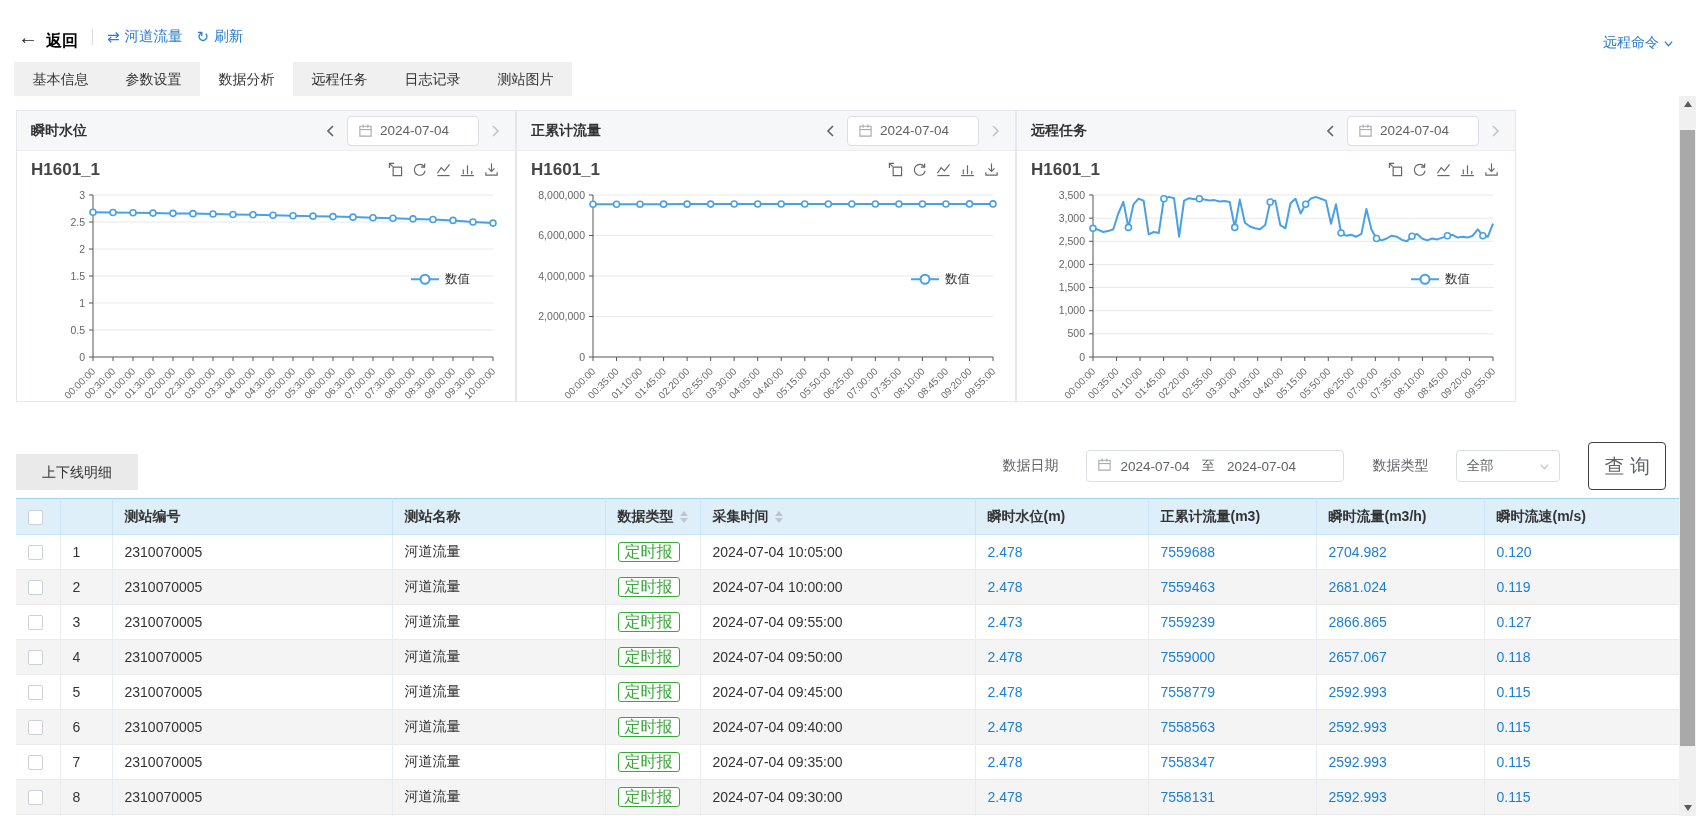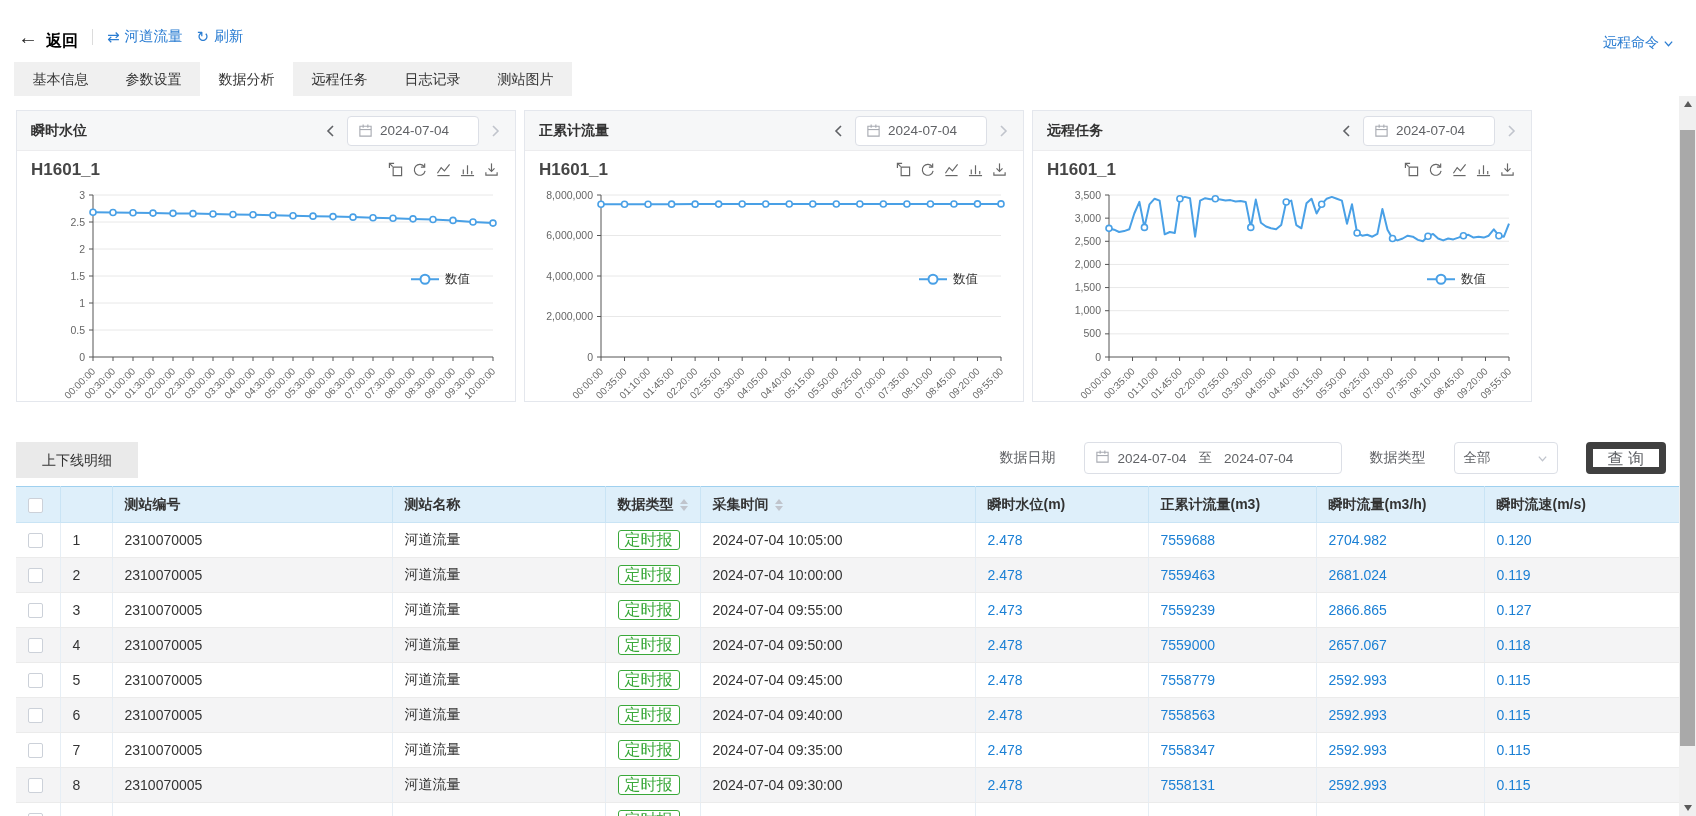--- a/index.html
+++ b/index.html
@@ -20,7 +20,7 @@
     color:#333; background:#f0f0f0; cursor:pointer; }
   .tab.active { background:#fff; }
   .content { padding:14px 16px 0 16px; }
-  .panels { display:flex; gap:8px; }
+  .panels { display:flex; }
   .panel { width:500px; height:292px; border:1px solid #e4e7ed; background:#fff; }
   .panel-header { height:40px; display:flex; align-items:center; justify-content:space-between;
     padding:0 12px 0 14px; background:#f6f7f8; border-bottom:1px solid #ececee; }

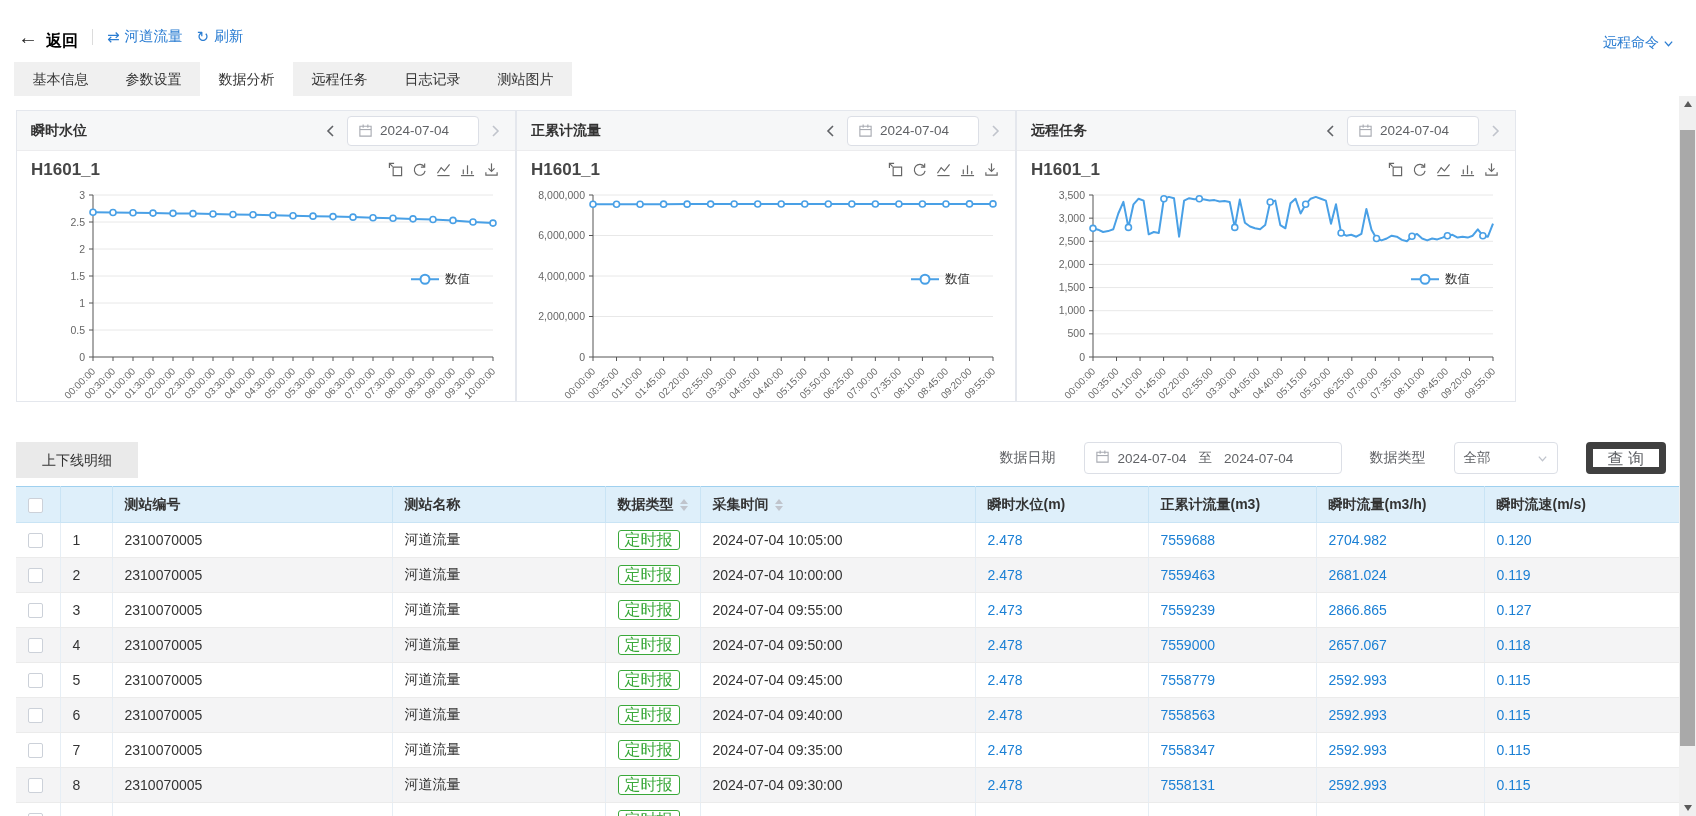--- a/index.html
+++ b/index.html
@@ -36,7 +36,7 @@
   .toolbox { position:absolute; right:2px; top:9px; display:flex; gap:9px; }
   .toolbox svg { cursor:pointer; }
   .chart-svg { display:block; }
-  .list-bar { margin-top:40px; display:flex; align-items:flex-start; justify-content:space-between; }
+  .list-bar { margin-top:40px; display:flex; align-items:flex-end; justify-content:space-between; }
   .sub-tabs { display:flex; gap:2px; }
   .sub-tab { height:36px; line-height:36px; padding:0 26px; font-size:14px; background:#eaeaea;
     color:#333; cursor:pointer; }

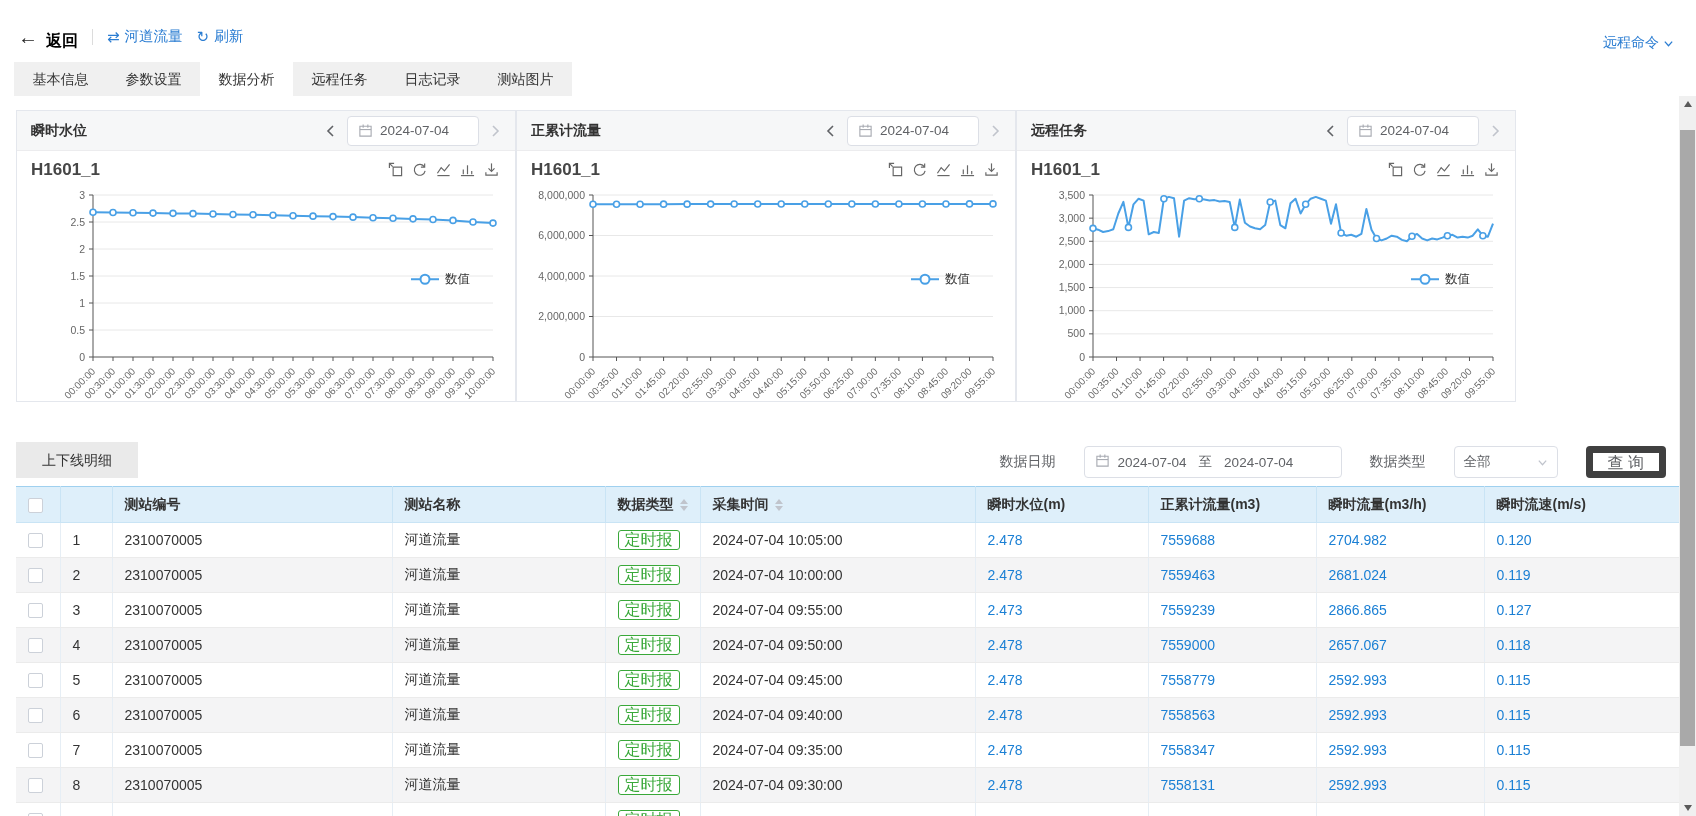--- a/index.html
+++ b/index.html
@@ -50,8 +50,8 @@
   .select-box { width:104px; height:32px; border:1px solid #dcdfe6; border-radius:4px; background:#fff;
     display:flex; align-items:center; justify-content:space-between; padding:0 9px; cursor:pointer; }
   .select-box .val { font-size:13.5px; color:#606266; }
-  .btn-search { height:32px; padding:0 15px; border:7px solid #404040; border-radius:4px; background:#fff;
-    font-size:16px; color:#606266; cursor:pointer; font-family:inherit; }
+  .btn-search { height:48px; padding:0 15px; border:1px solid #404040; border-radius:4px; background:#fff;
+    font-size:20px; color:#606266; cursor:pointer; font-family:inherit; }
   table.data-table { border-collapse:collapse; table-layout:fixed; width:1664px; margin-top:8px; }
   .data-table th { background:#deeffa; height:36px; font-size:14px; font-weight:bold; color:#333;
     text-align:left; padding:0 12px; border-top:1px solid #9fd0ef; border-right:1px solid #c9e4f5;

